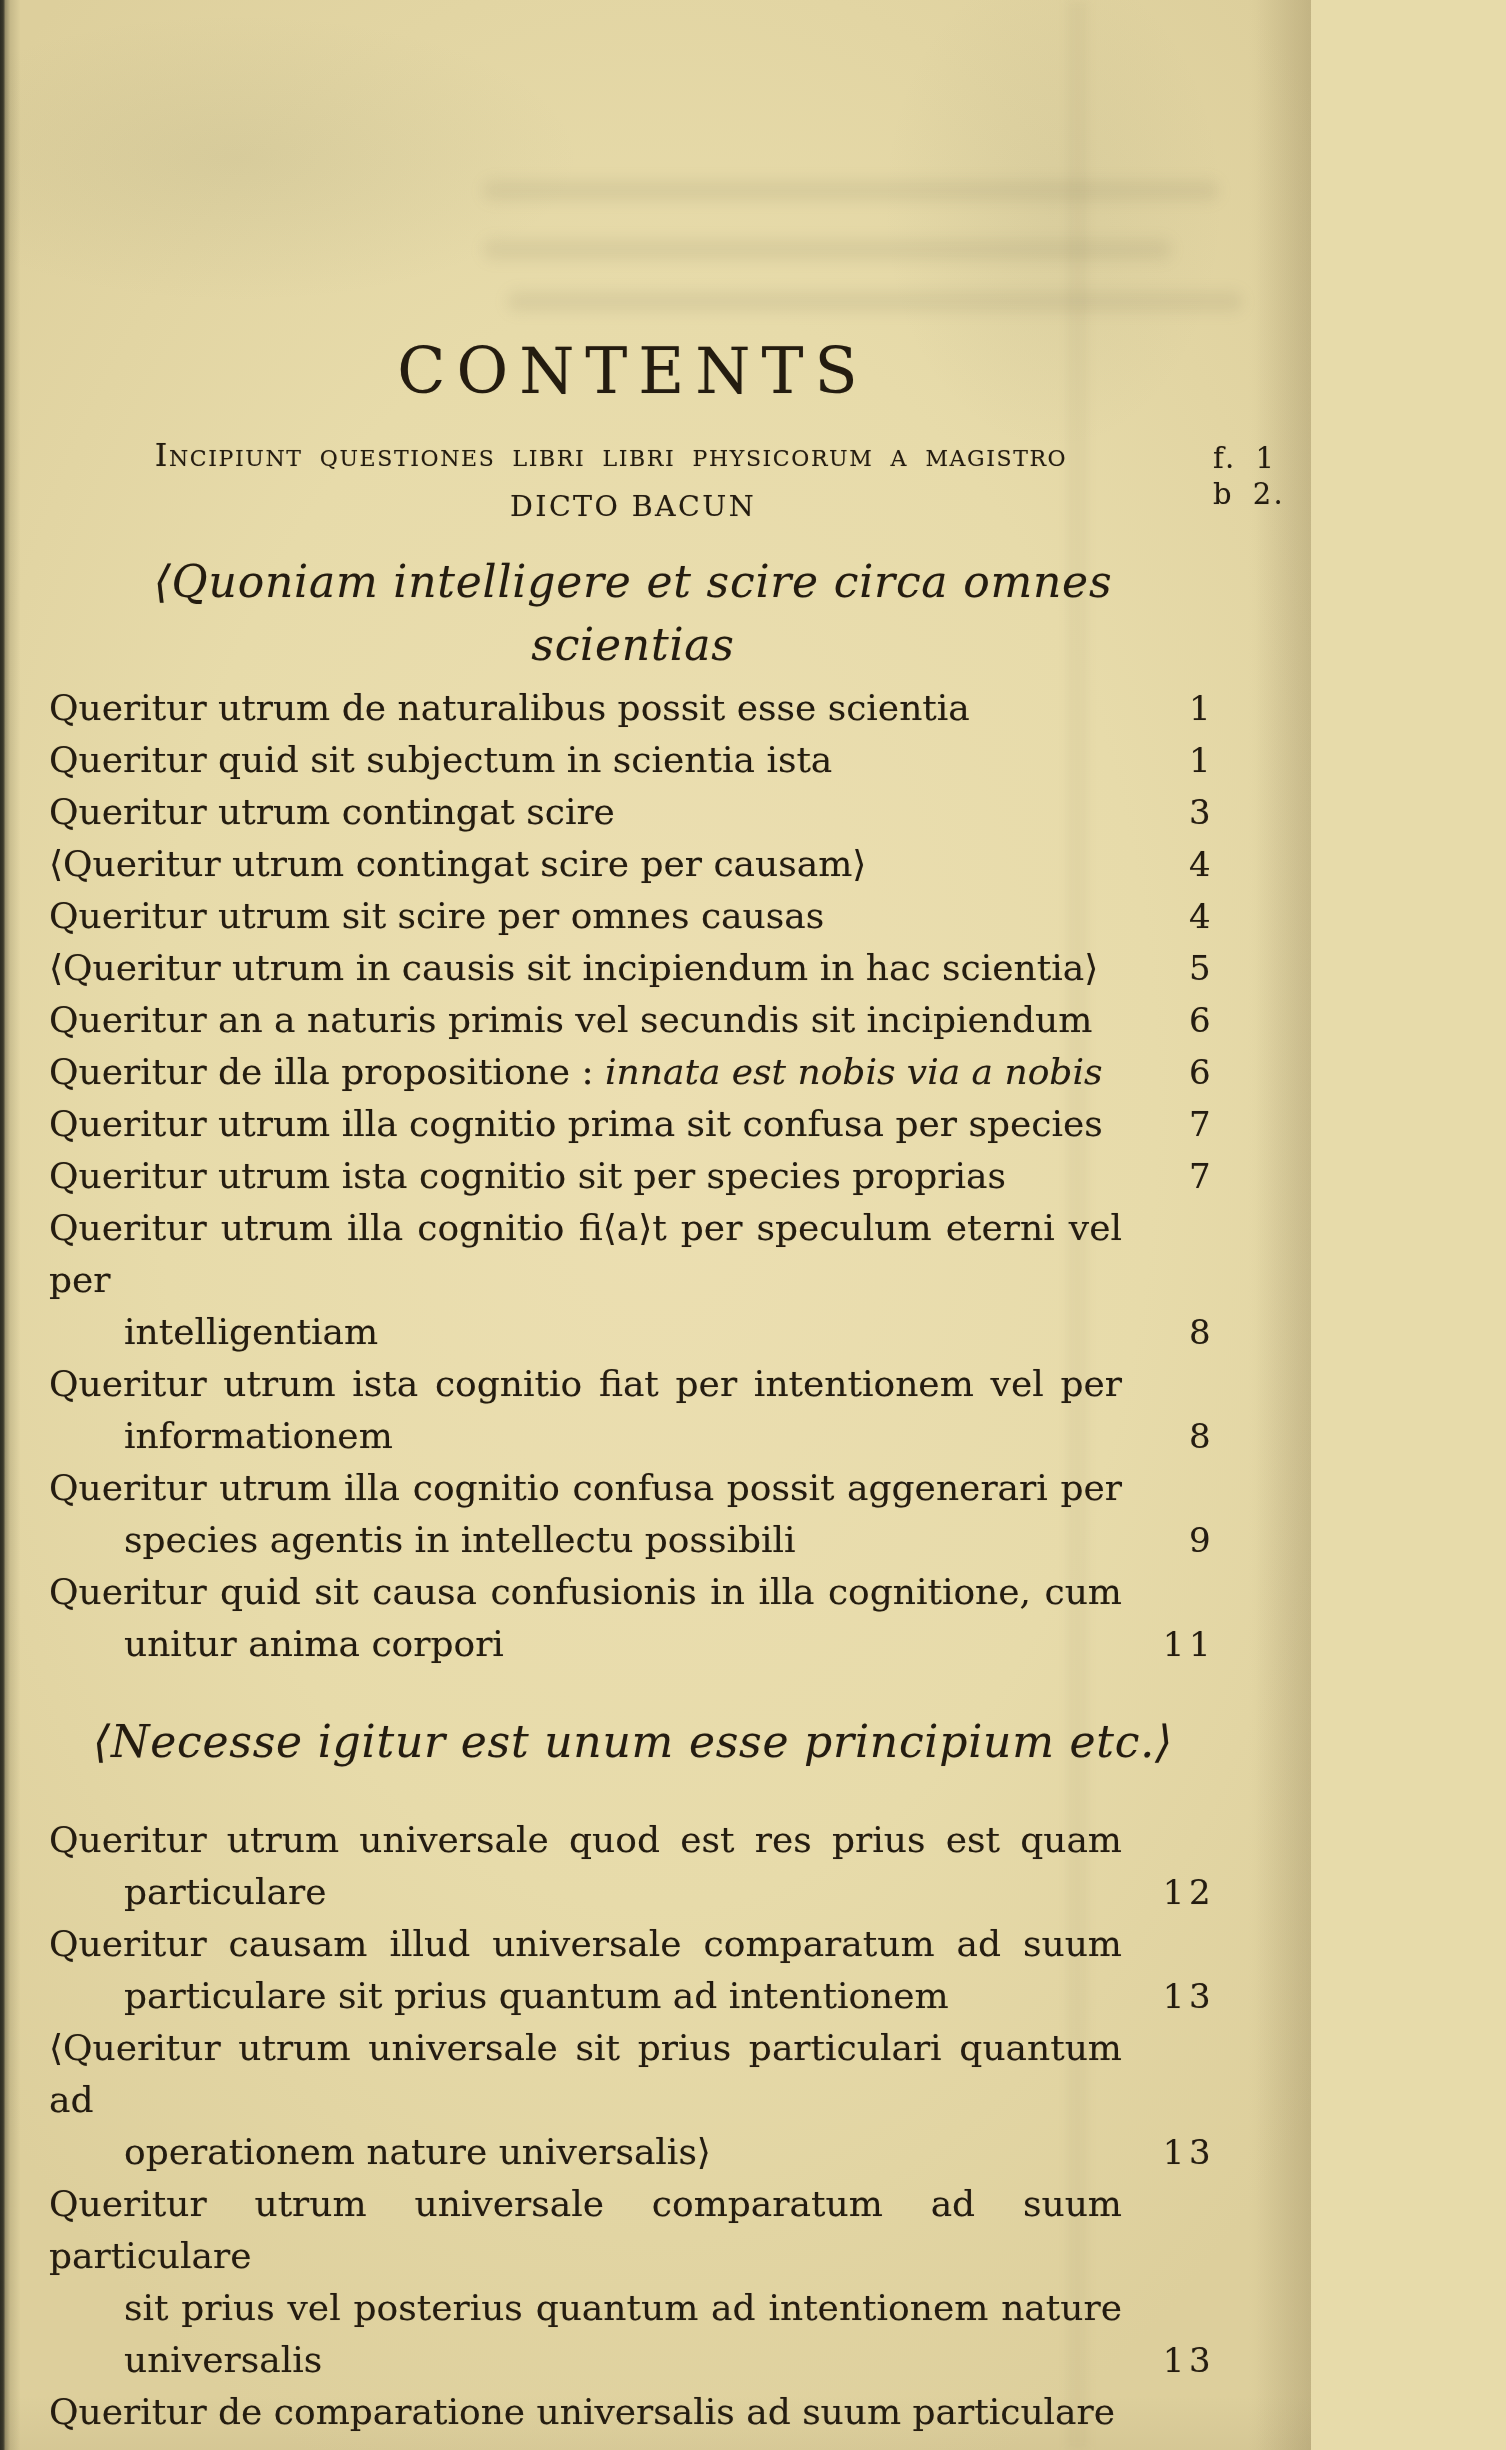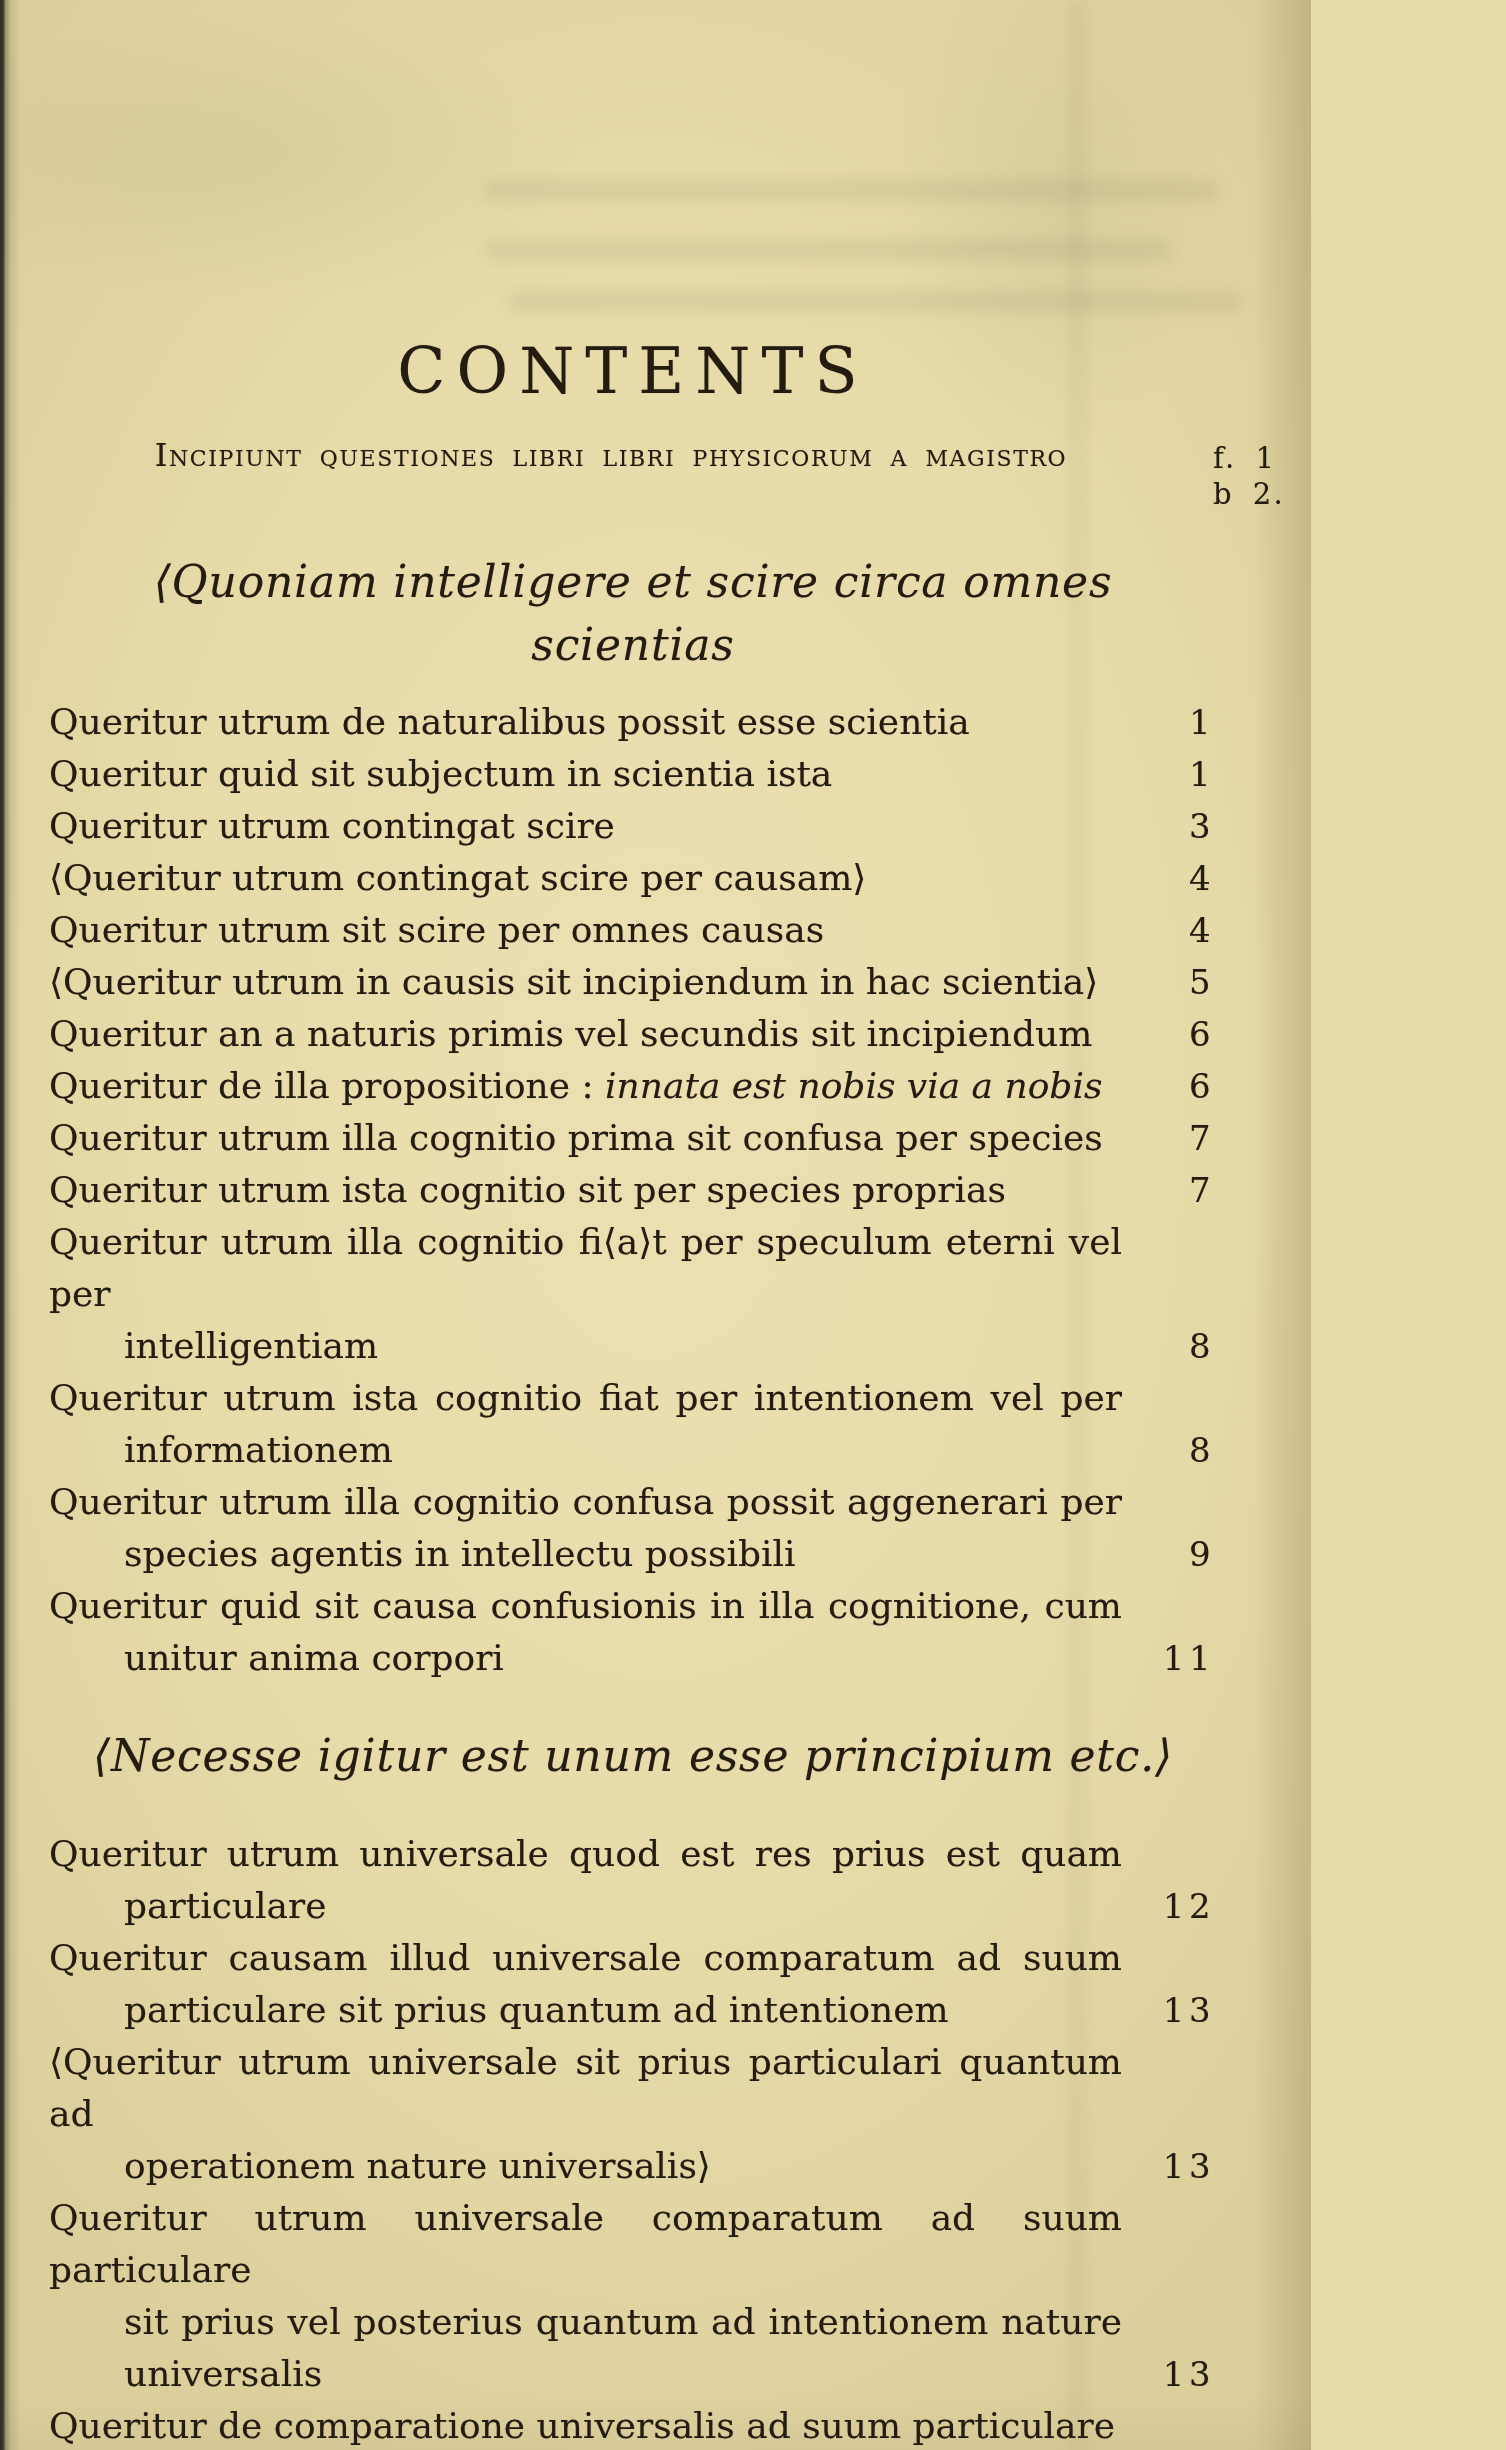--- a/index.html
+++ b/index.html
@@ -153,6 +153,7 @@
 
   <div class="incipit">Incipiunt questiones libri libri physicorum a magistro</div>
   <div class="folio">f. 1 b 2.</div>
+  <div class="dicto">DICTO BACUN</div>
 
   <div class="toc" id="toc-sections">
       <div>

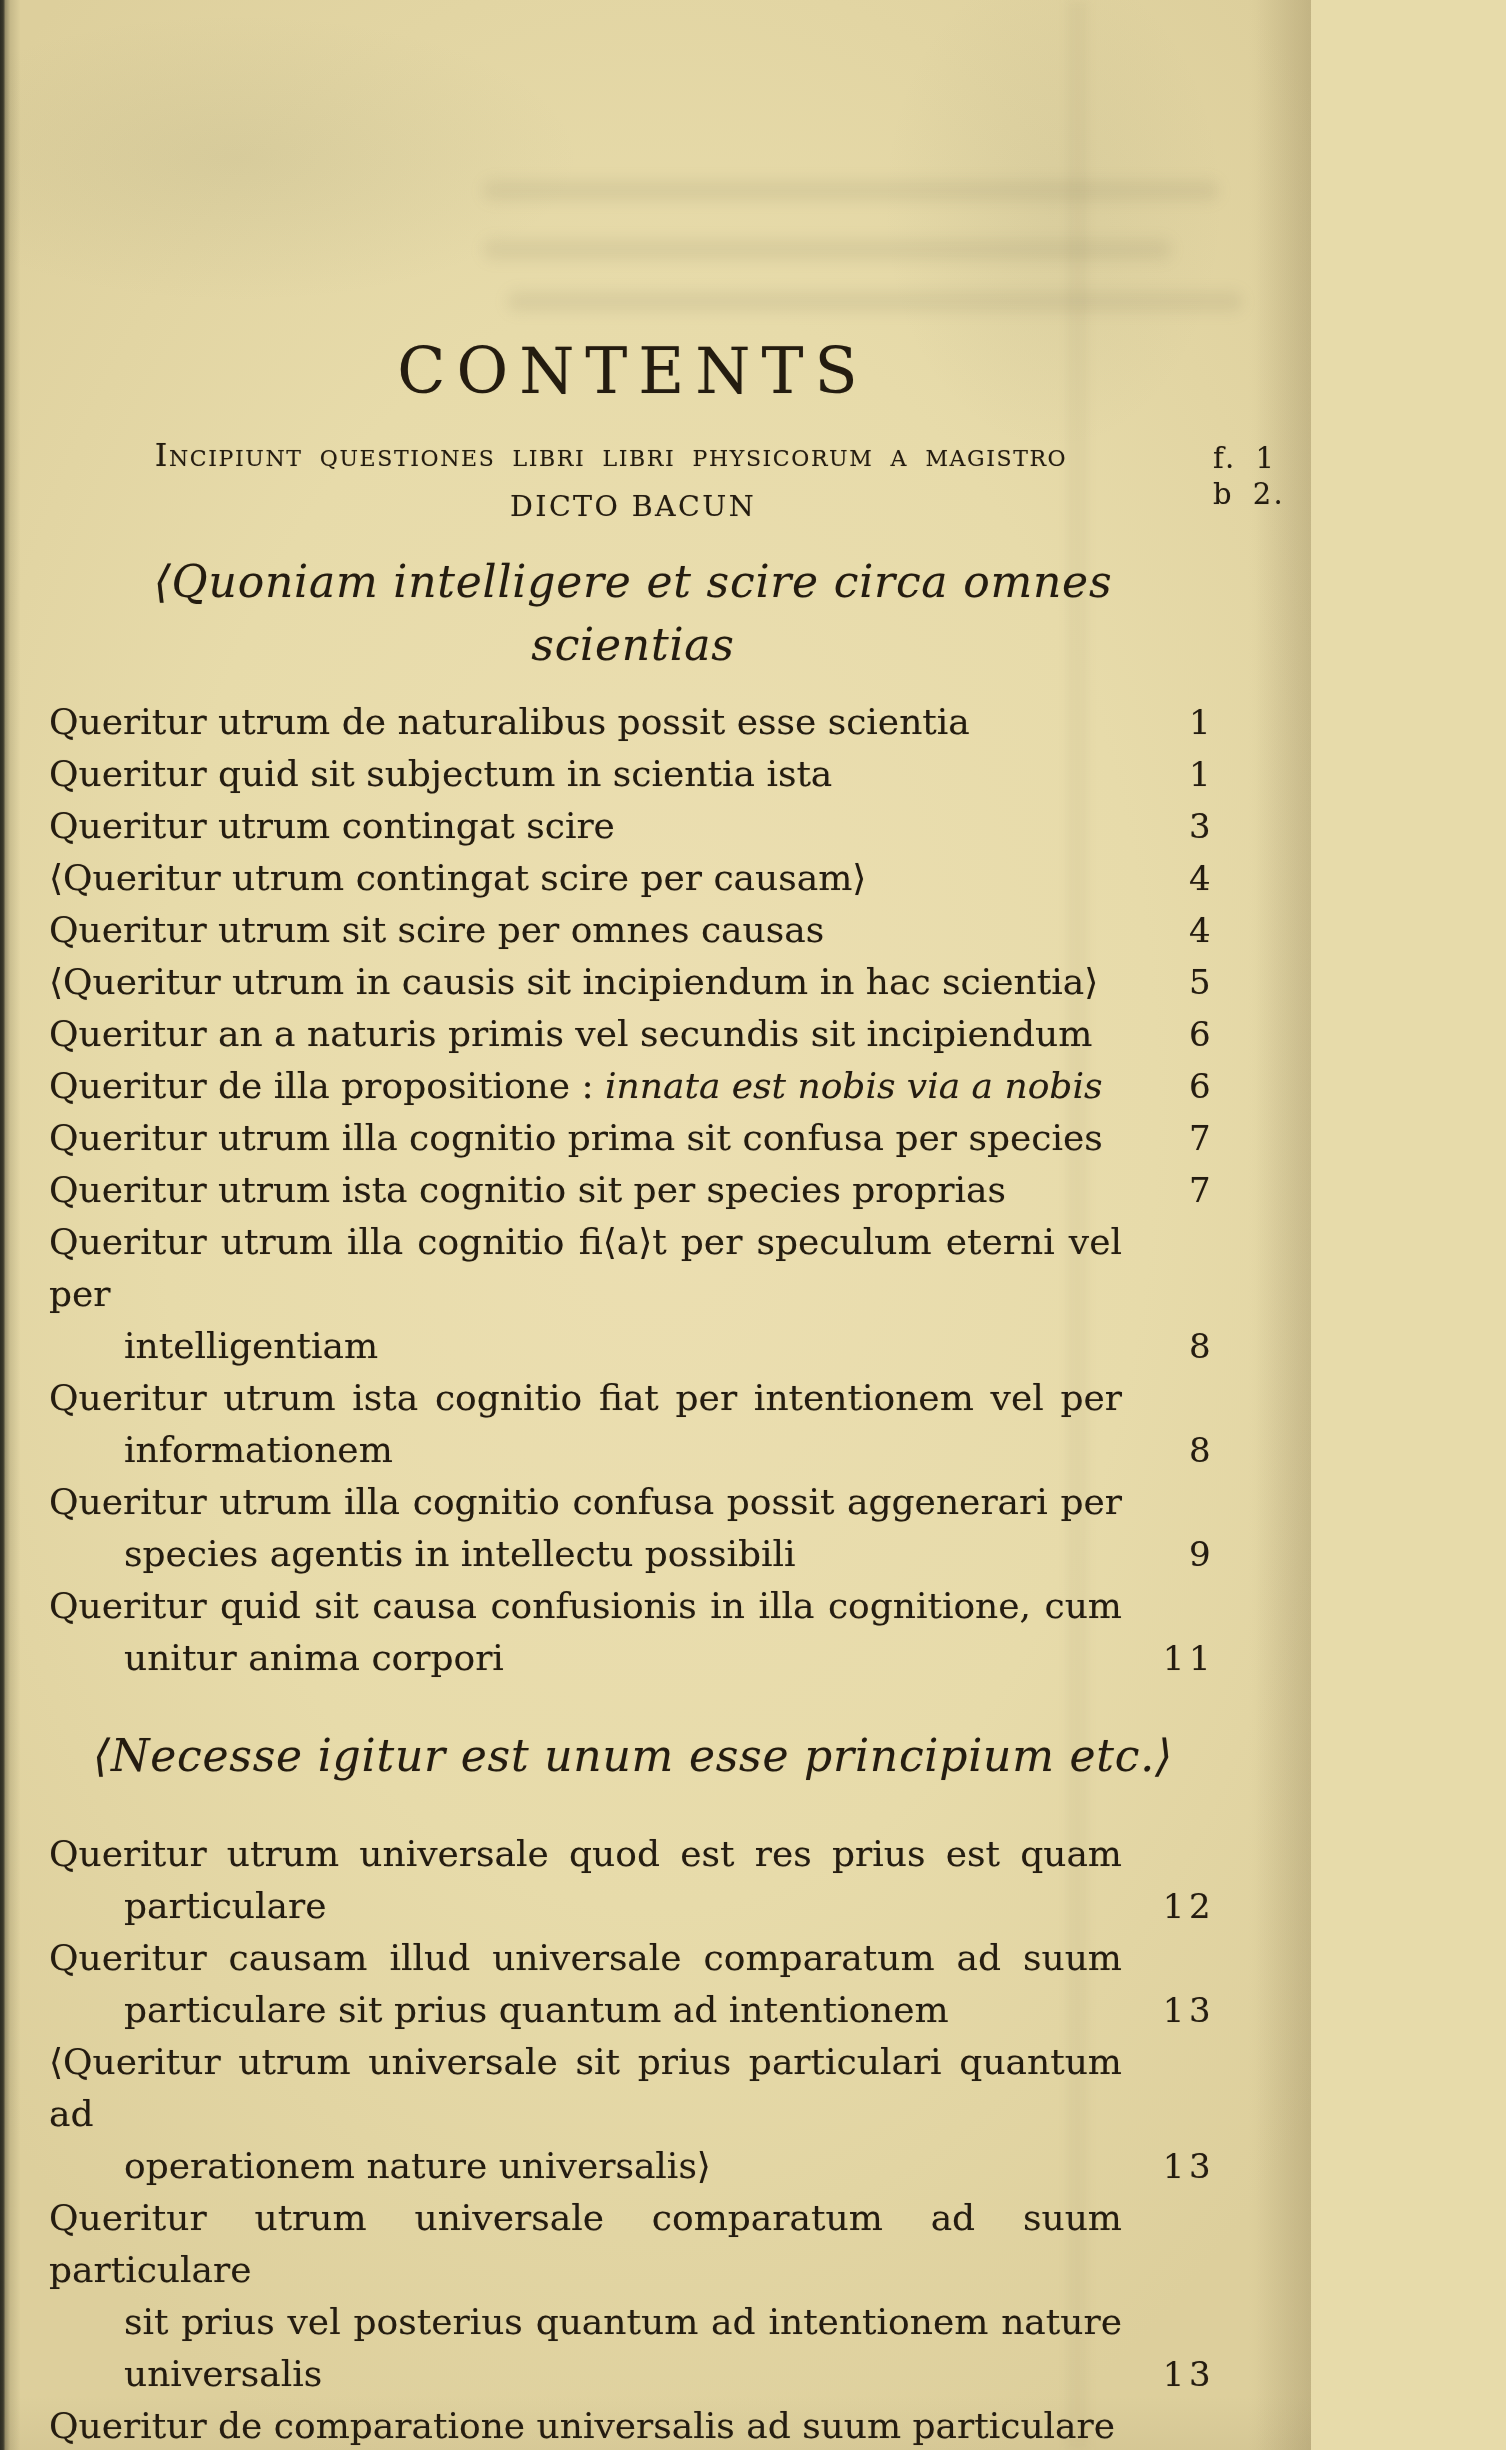--- a/index.html
+++ b/index.html
@@ -114,7 +114,7 @@
     line-height: 63px;
     letter-spacing: 0.8px;
   }
-  .section-heading.first { margin-bottom: 20px; }
+  .section-heading.first { margin-bottom: 6px; }
   .section-heading.inflow { margin-top: 40px; margin-bottom: 41px; }
 
   .entry { position: relative; }

